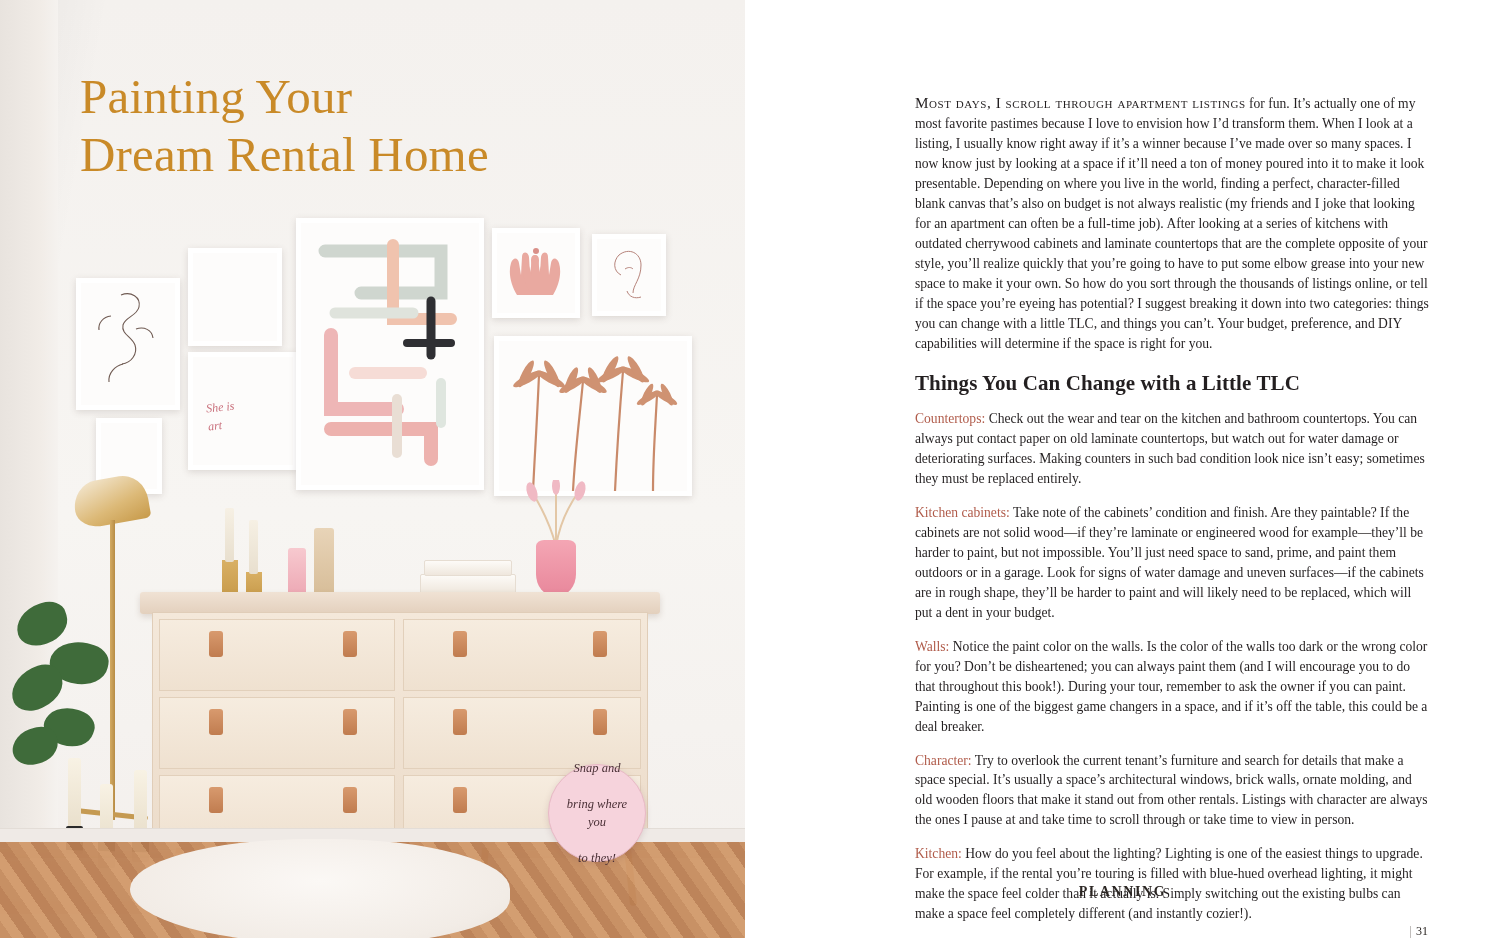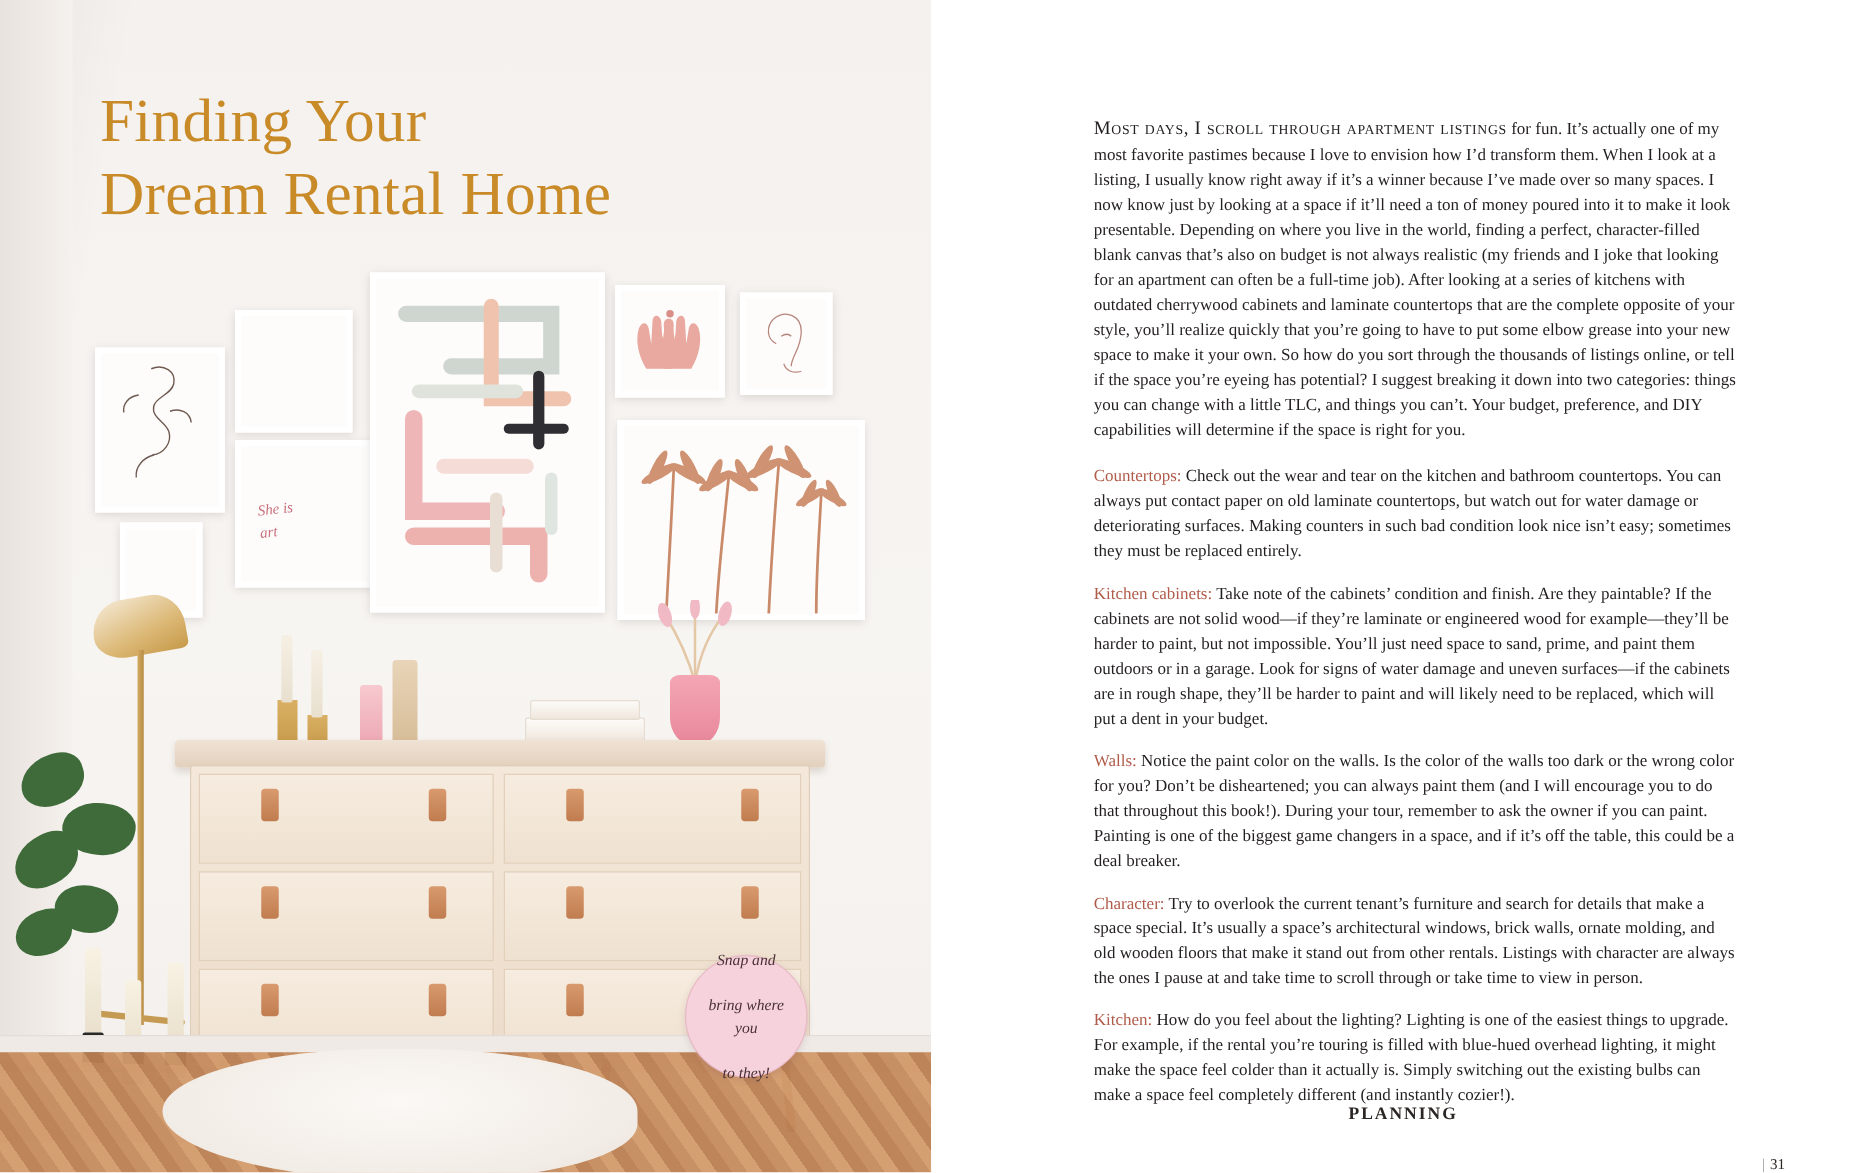--- a/index.html
+++ b/index.html
@@ -389,7 +389,7 @@
     <div class="wall-corner"></div>
 
     <div class="page-title">
-      <div>Finding Your</div>
+      <div>Painting Your</div>
       <div>Dream Rental Home</div>
     </div>
 

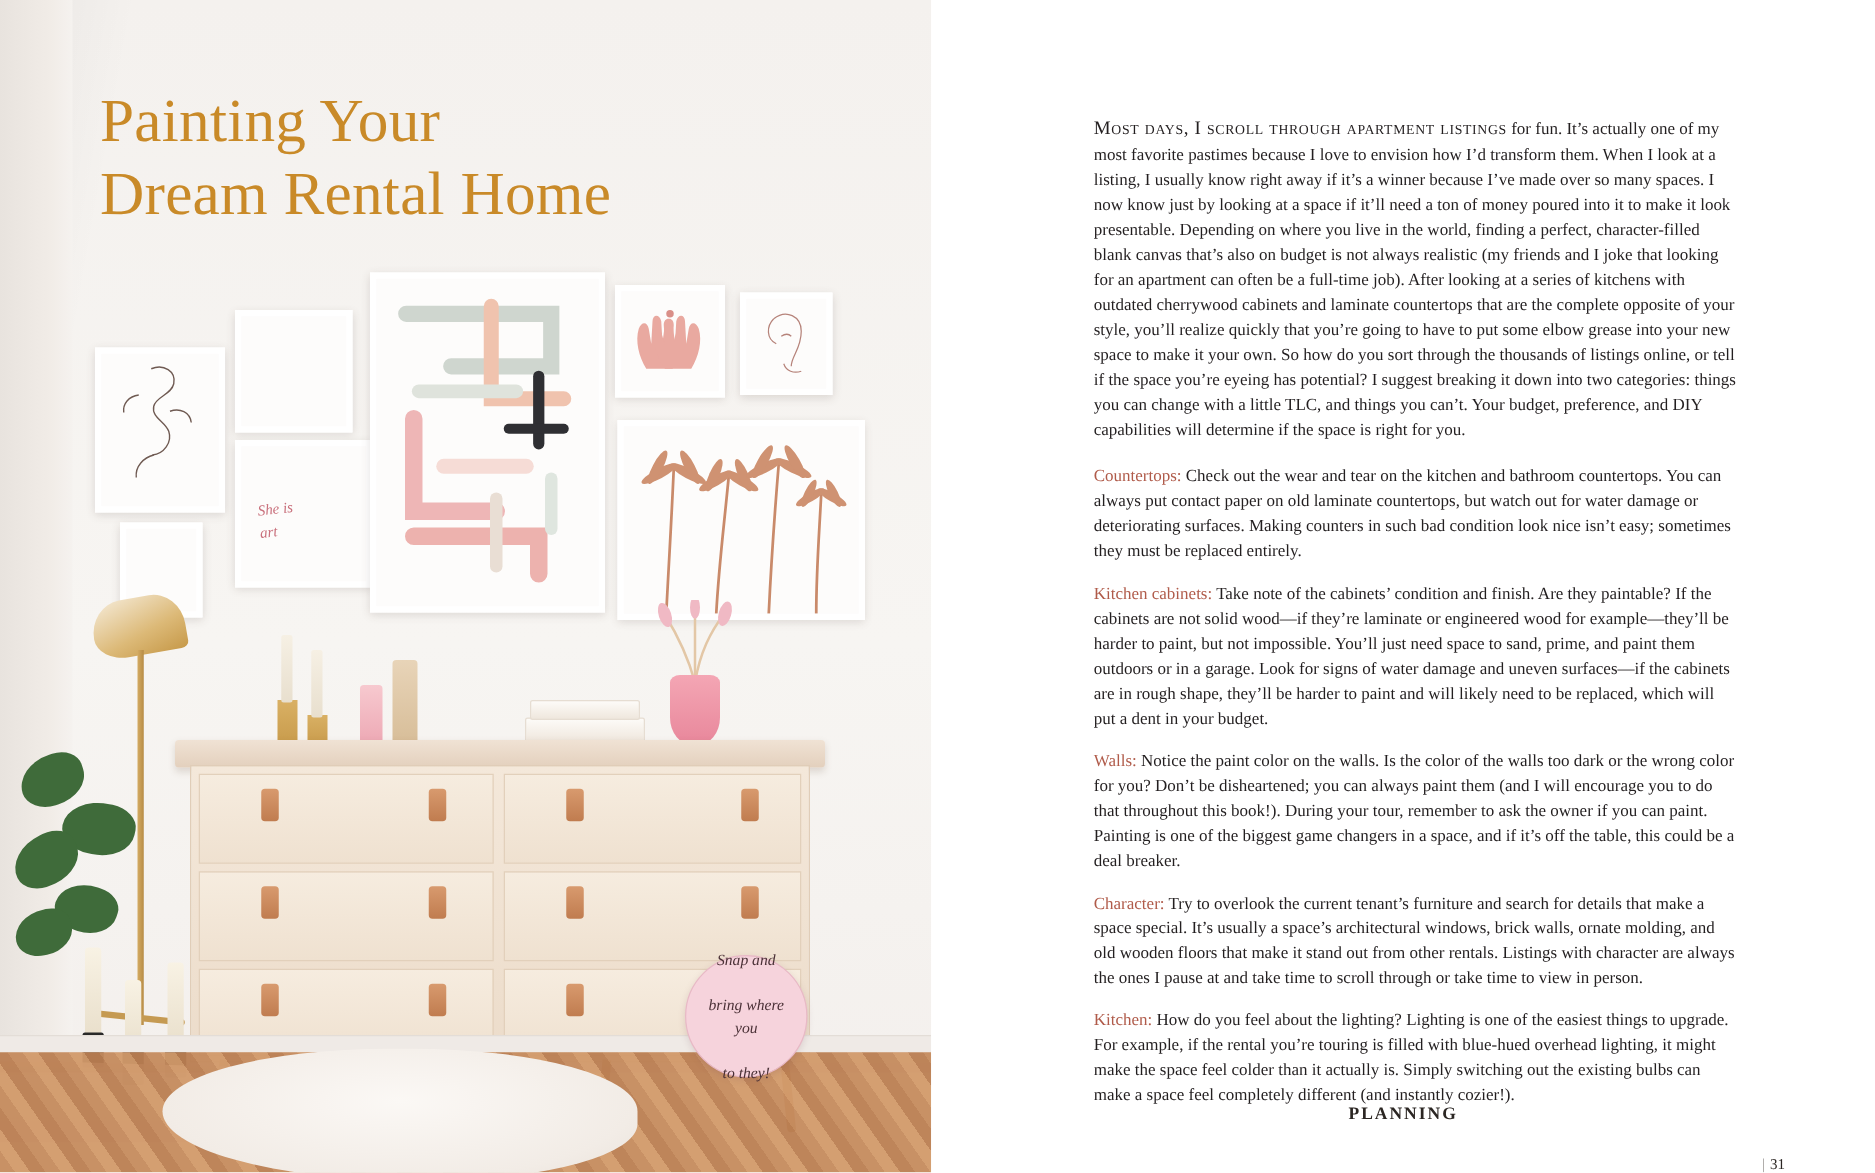--- a/index.html
+++ b/index.html
@@ -321,7 +321,7 @@
     background: #ffffff;
     padding: 92px 118px 0 130px;
   }
-  .col { width: 514px; }
+  .col { width: 514px; margin-left: 40px; }
   .lede {
     font-family: "Liberation Serif", serif;
     font-size: 13.6px;

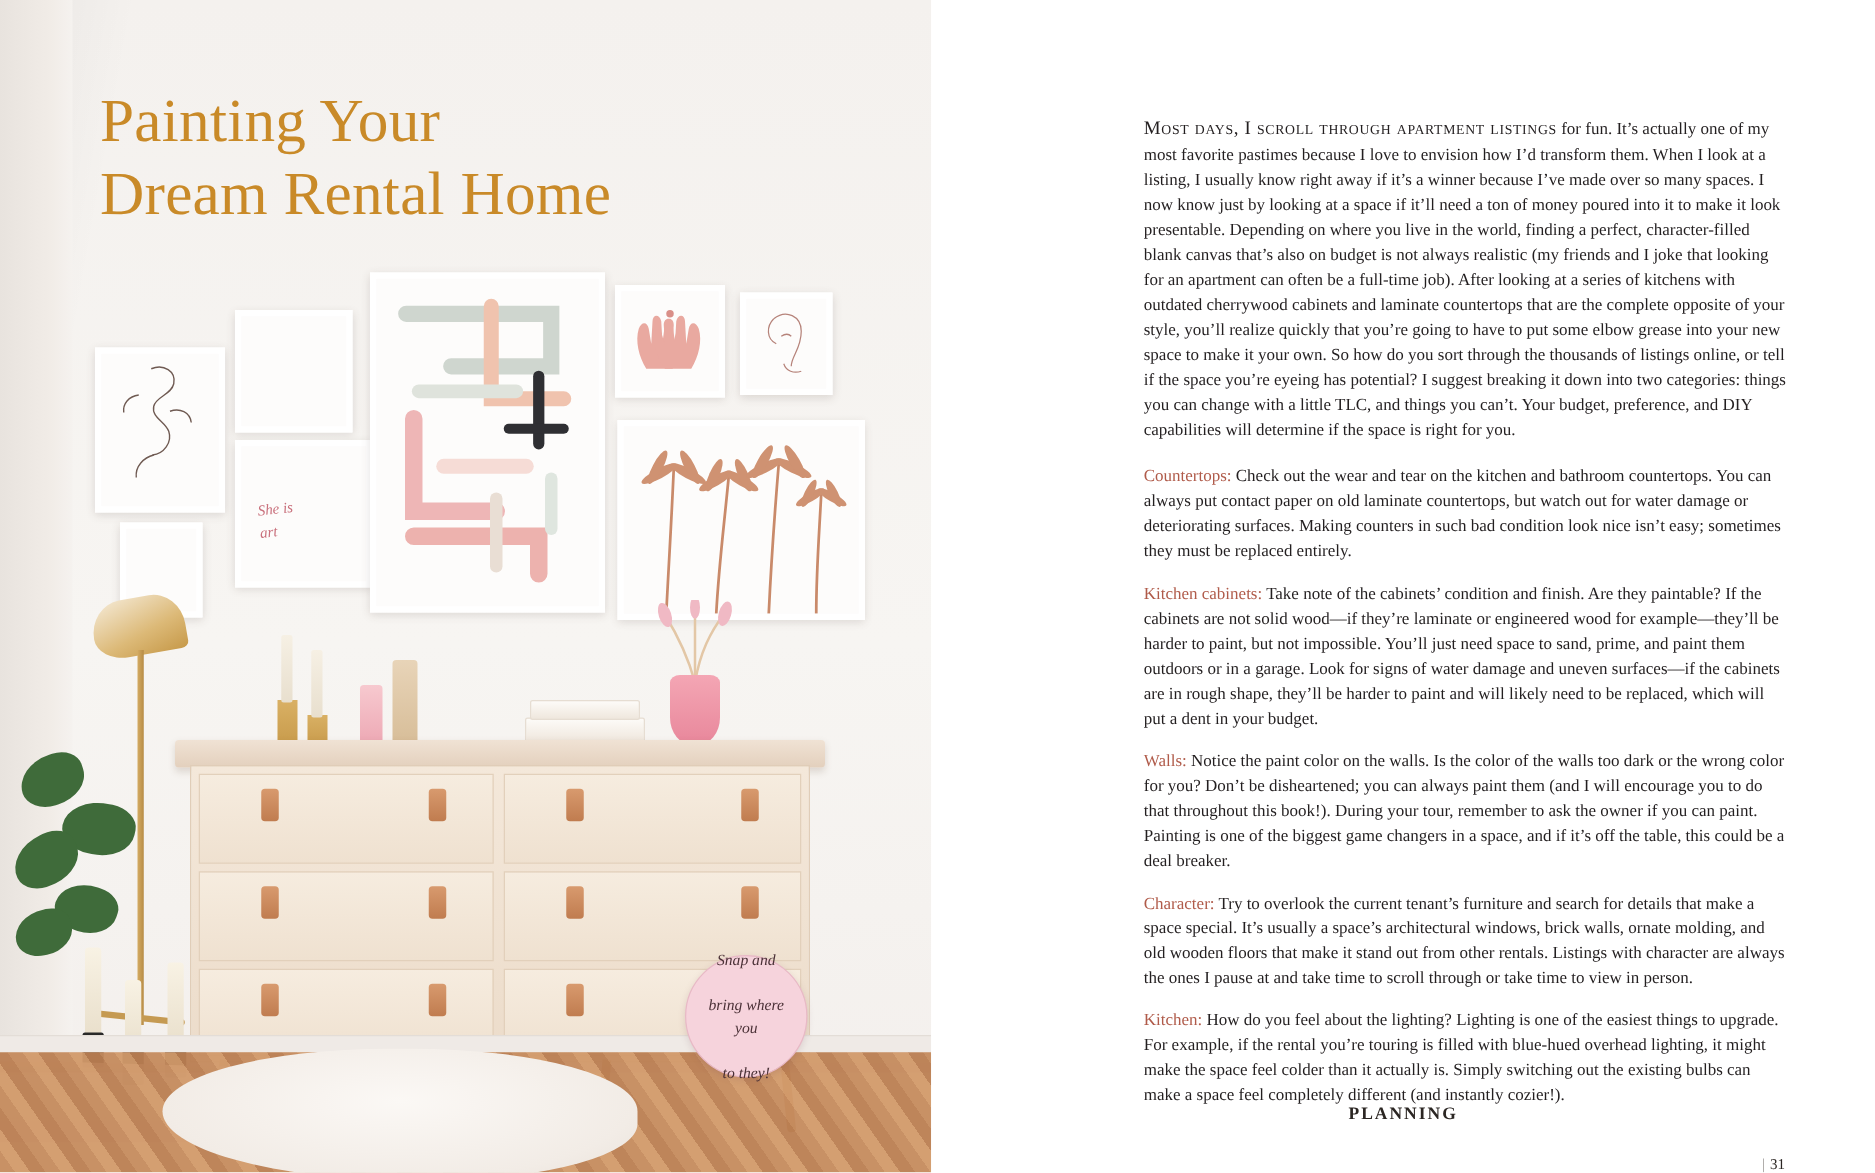--- a/index.html
+++ b/index.html
@@ -600,6 +600,7 @@
 
       <p class="lede"><span class="smallcaps">Most days, I scroll through apartment listings</span><span> for fun. It’s actually one of my most favorite pastimes because I love to envision how I’d transform them. When I look at a listing, I usually know right away if it’s a winner because I’ve made over so many spaces. I now know just by looking at a space if it’ll need a ton of money poured into it to make it look presentable. Depending on where you live in the world, finding a perfect, character-filled blank canvas that’s also on budget is not always realistic (my friends and I joke that looking for an apartment can often be a full-time job). After looking at a series of kitchens with outdated cherrywood cabinets and laminate countertops that are the complete opposite of your style, you’ll realize quickly that you’re going to have to put some elbow grease into your new space to make it your own. So how do you sort through the thousands of listings online, or tell if the space you’re eyeing has potential? I suggest breaking it down into two categories: things you can change with a little TLC, and things you can’t. Your budget, preference, and DIY capabilities will determine if the space is right for you.</span></p>
 
+      <h2 class="section">Things You Can Change with a Little TLC</h2>
 
       <p class="item">
         <span class="term">Countertops:</span><span> Check out the wear and tear on the kitchen and bathroom countertops. You can always put contact paper on old laminate countertops, but watch out for water damage or deteriorating surfaces. Making counters in such bad condition look nice isn’t easy; sometimes they must be replaced entirely.</span>

